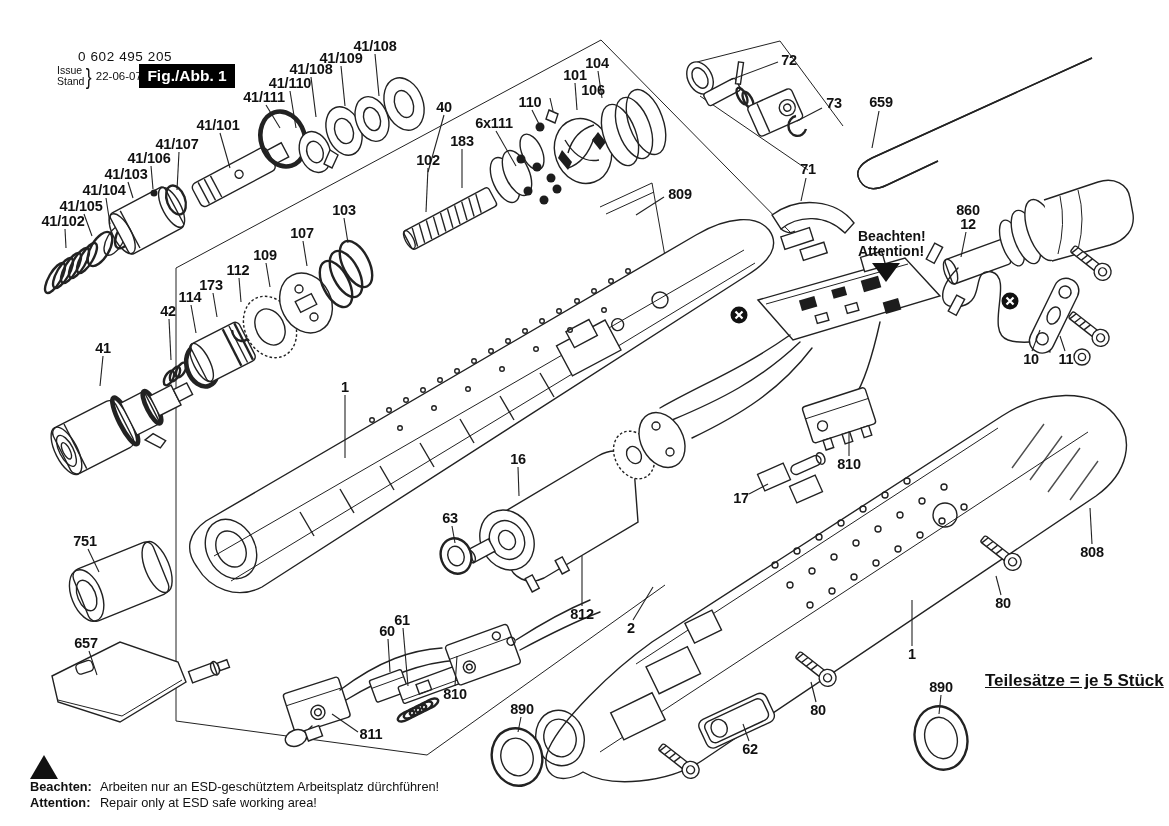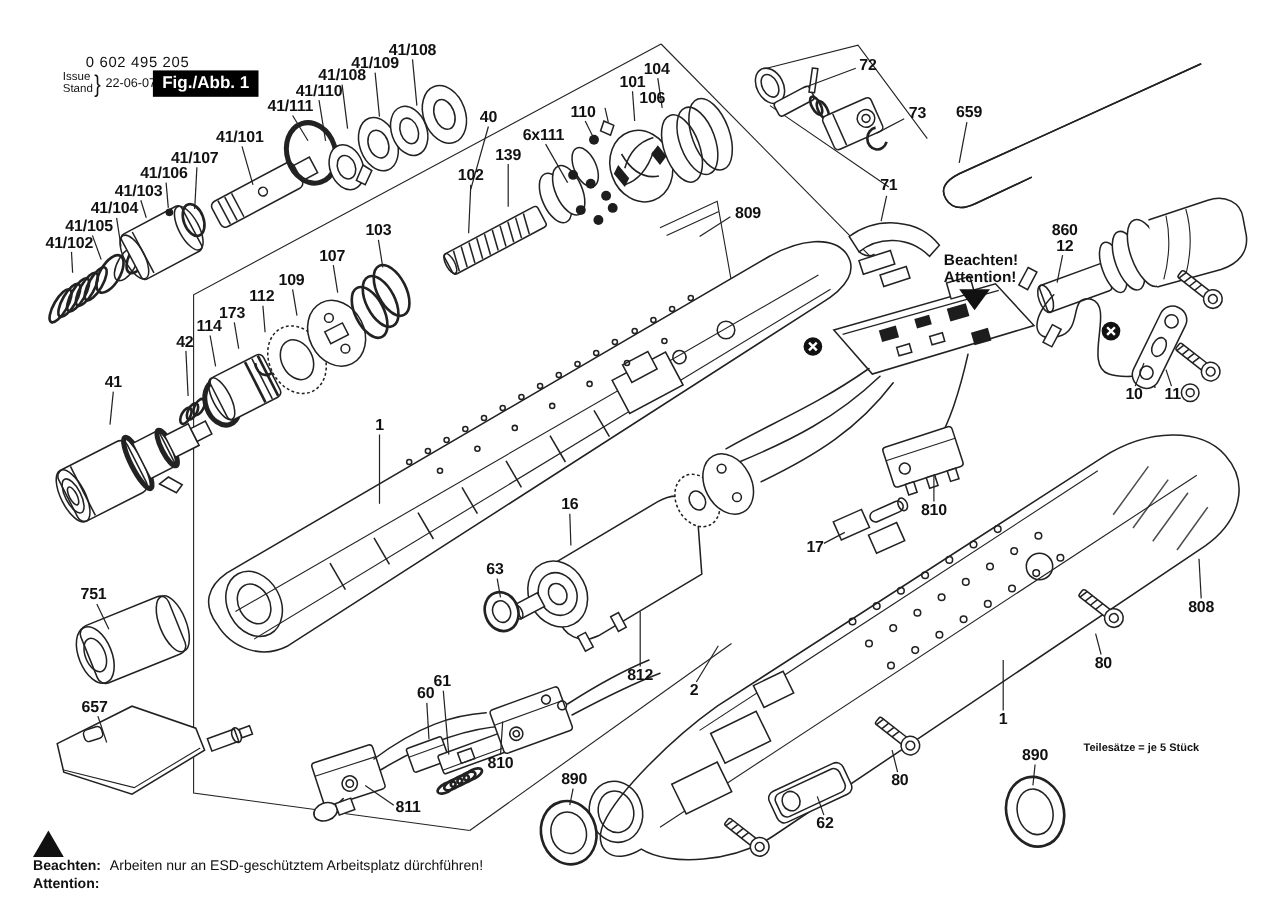--- a/index.html
+++ b/index.html
@@ -569,7 +569,7 @@
       <div class="plabel" style="left: 63px; top: 221px;">41/102</div>
       <div class="plabel" style="left: 444px; top: 107px;">40</div>
       <div class="plabel" style="left: 428px; top: 160px;">102</div>
-      <div class="plabel" style="left: 462px; top: 141px;">139</div>
+      <div class="plabel" style="left: 462px; top: 141px;">183</div>
       <div class="plabel" style="left: 494px; top: 123px;">6x111</div>
       <div class="plabel" style="left: 530px; top: 102px;">110</div>
       <div class="plabel" style="left: 549px; top: 90px; margin-left: 44px;">106</div>

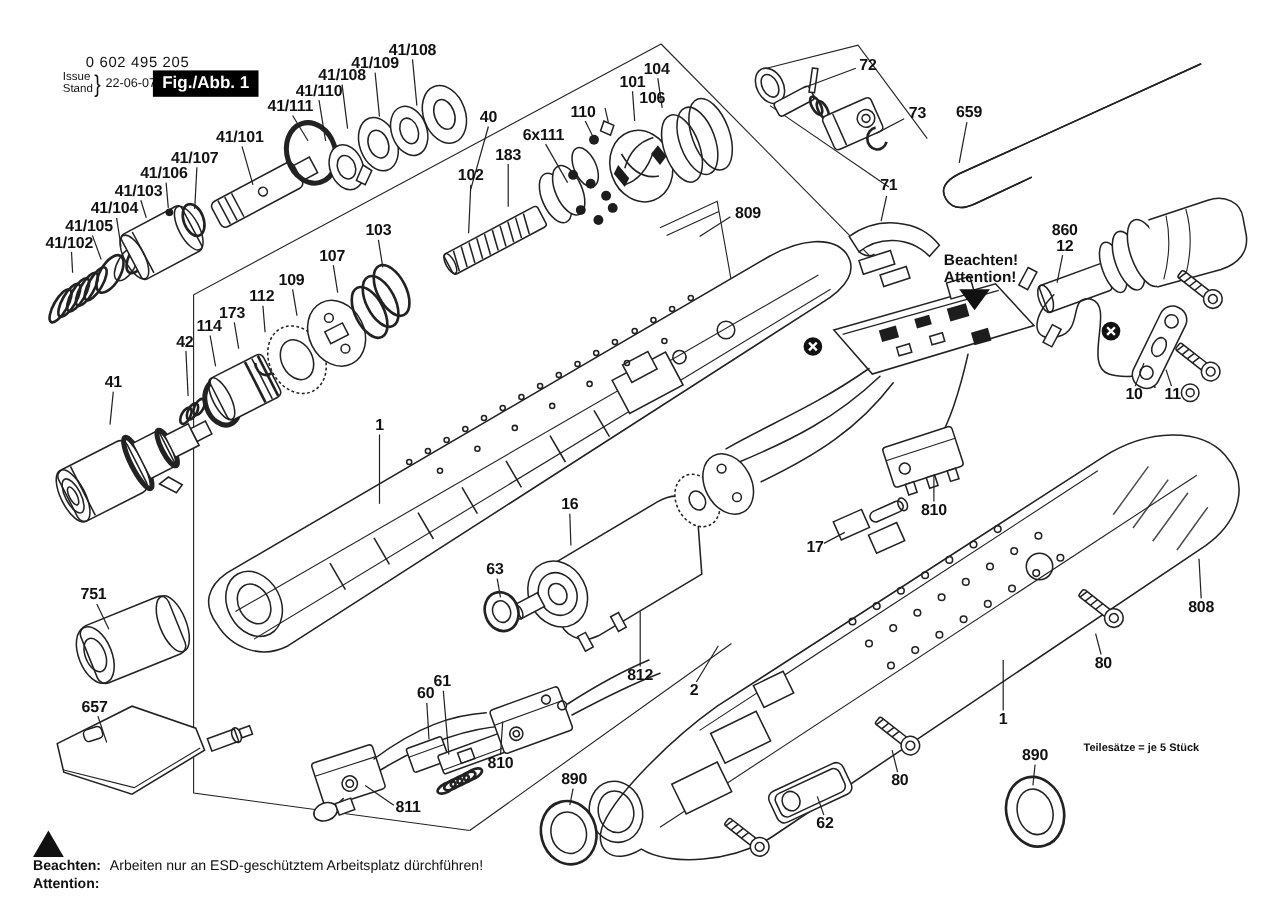--- a/index.html
+++ b/index.html
@@ -32,7 +32,7 @@
   .warn-grid{display:grid;grid-template-columns:auto auto;column-gap:8px;font-size:12.8px;line-height:16px;}
   .warn-grid b{font-weight:bold;}
   .legend{position:absolute;left:985px;top:674px;font-weight:bold;font-size:12.6px;line-height:13.1px;}
-  .legend-title{font-size:10px;margin-bottom:4px;}
+  .legend-title{font-size:17px;margin-bottom:4px;text-decoration:underline;}
   .legend-item{padding-left:12px;}
   .mods{position:absolute;left:789px;top:731px;font-size:11.2px;line-height:11.6px;color:#222;}
 </style>

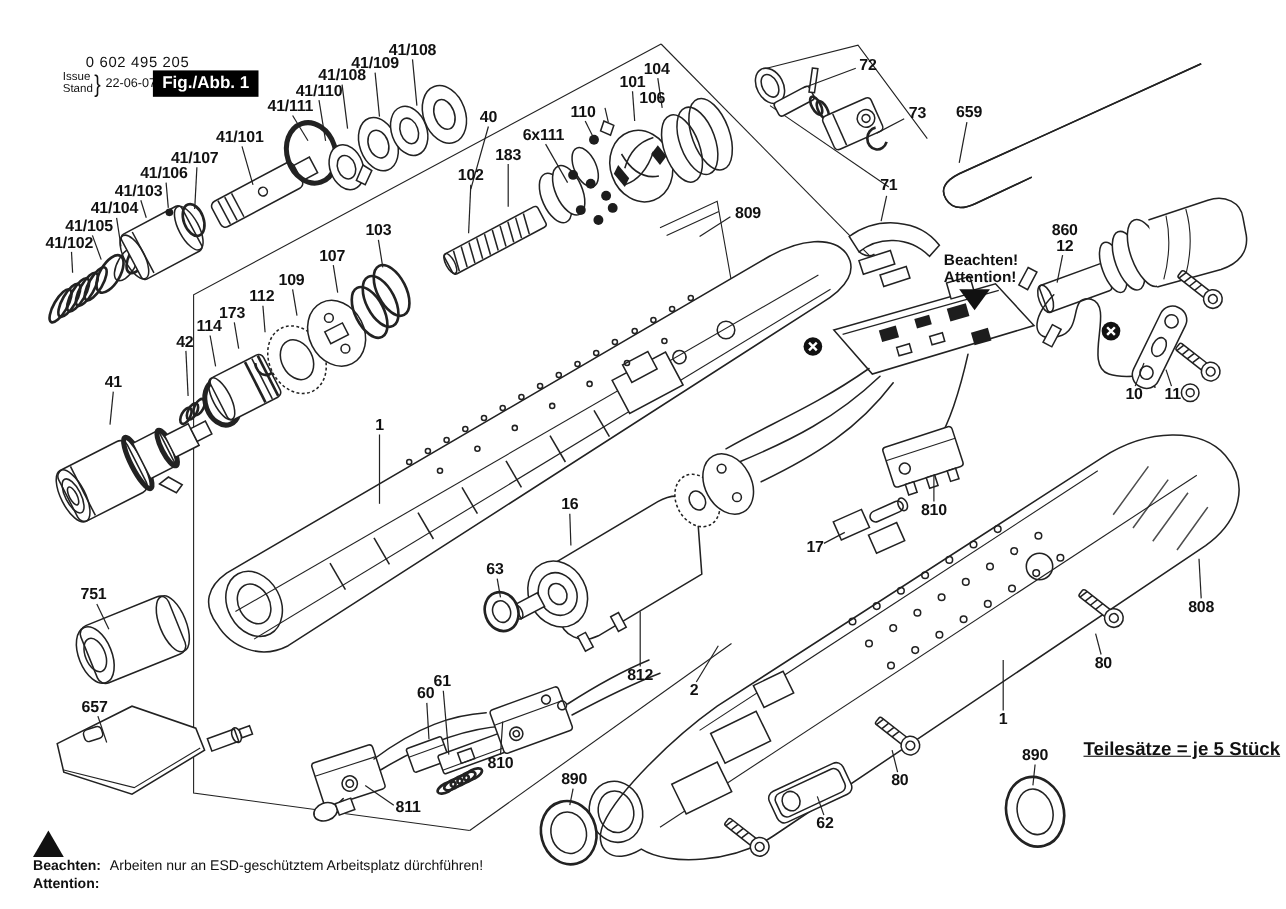--- a/index.html
+++ b/index.html
@@ -639,6 +639,7 @@
       <b>Beachten:</b>
       <span>Arbeiten nur an ESD-geschütztem Arbeitsplatz dürchführen!</span>
       <b>Attention:</b>
+      <span>Repair only at ESD safe working area!</span>
     </div>
   </div>
 

